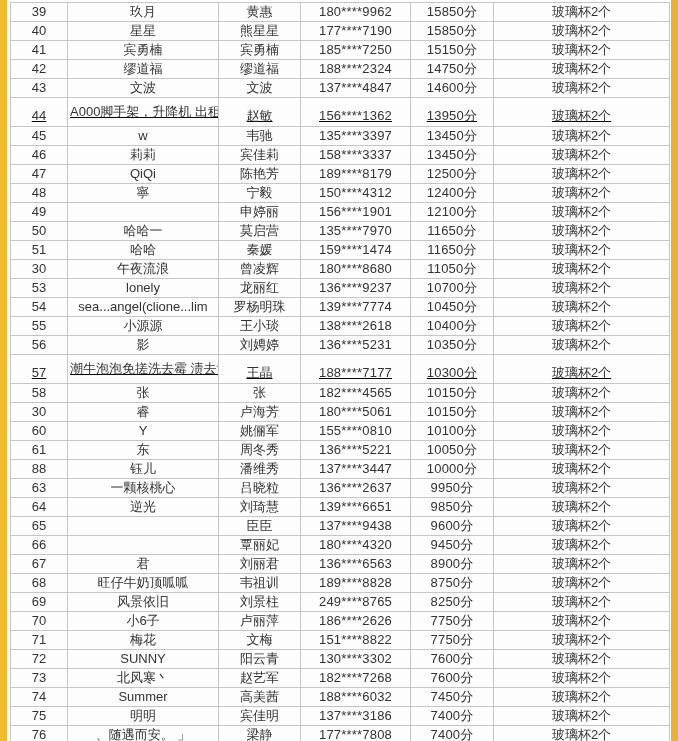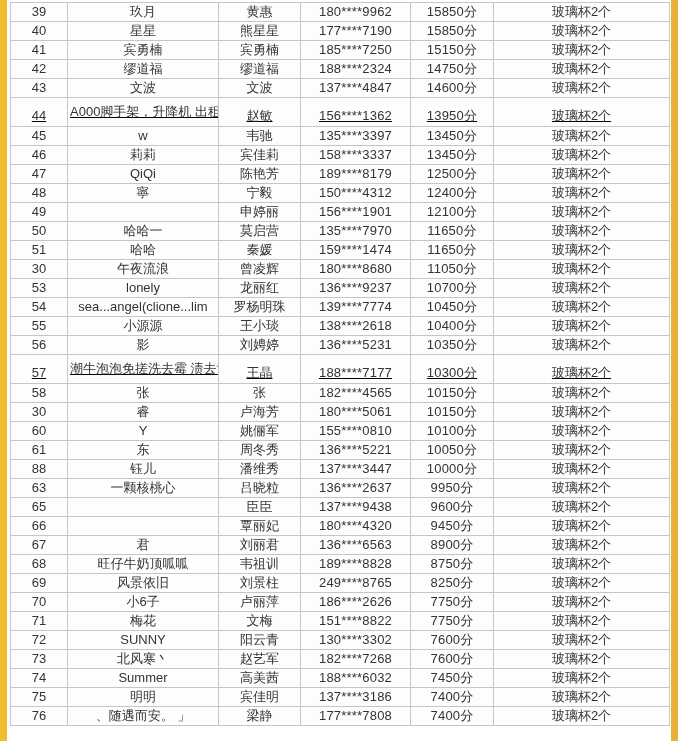--- a/index.html
+++ b/index.html
@@ -266,6 +266,14 @@
         <td class="col-prize">玻璃杯2个</td>
       </tr>
       <tr class="row">
+        <td class="col-rank">64</td>
+        <td class="col-nickname">逆光</td>
+        <td class="col-name">刘琦慧</td>
+        <td class="col-phone">139****6651</td>
+        <td class="col-points">9850分</td>
+        <td class="col-prize">玻璃杯2个</td>
+      </tr>
+      <tr class="row">
         <td class="col-rank">65</td>
         <td class="col-nickname"></td>
         <td class="col-name">臣臣</td>

